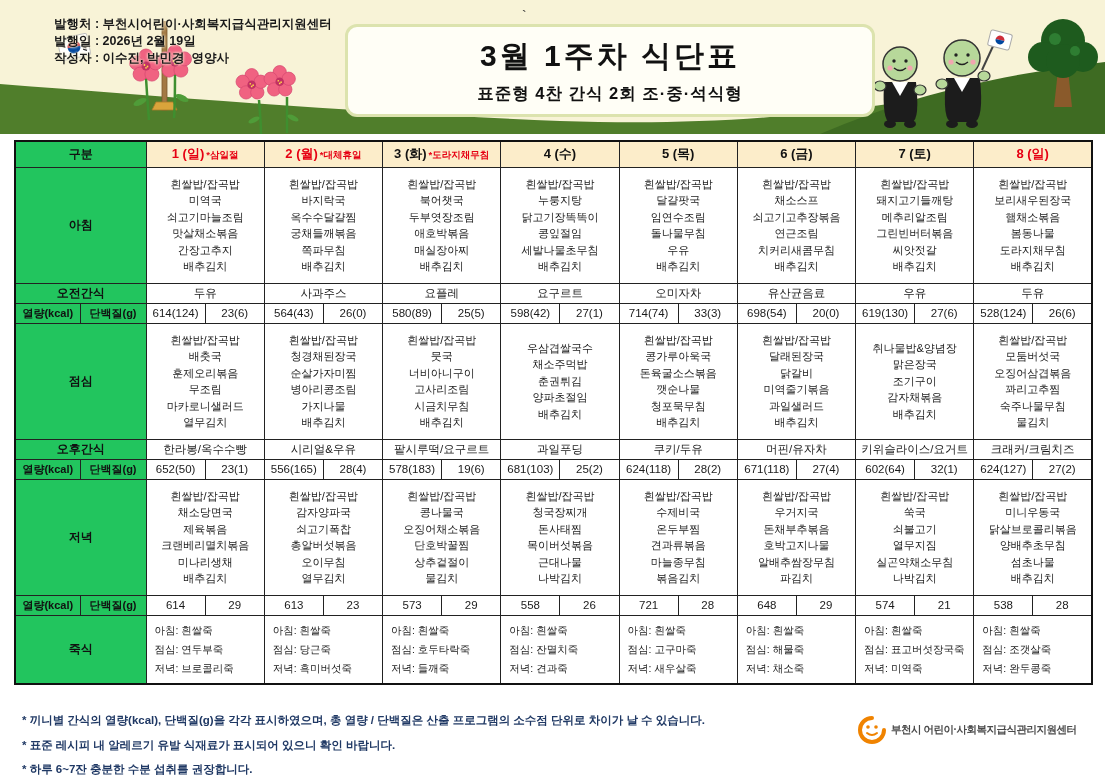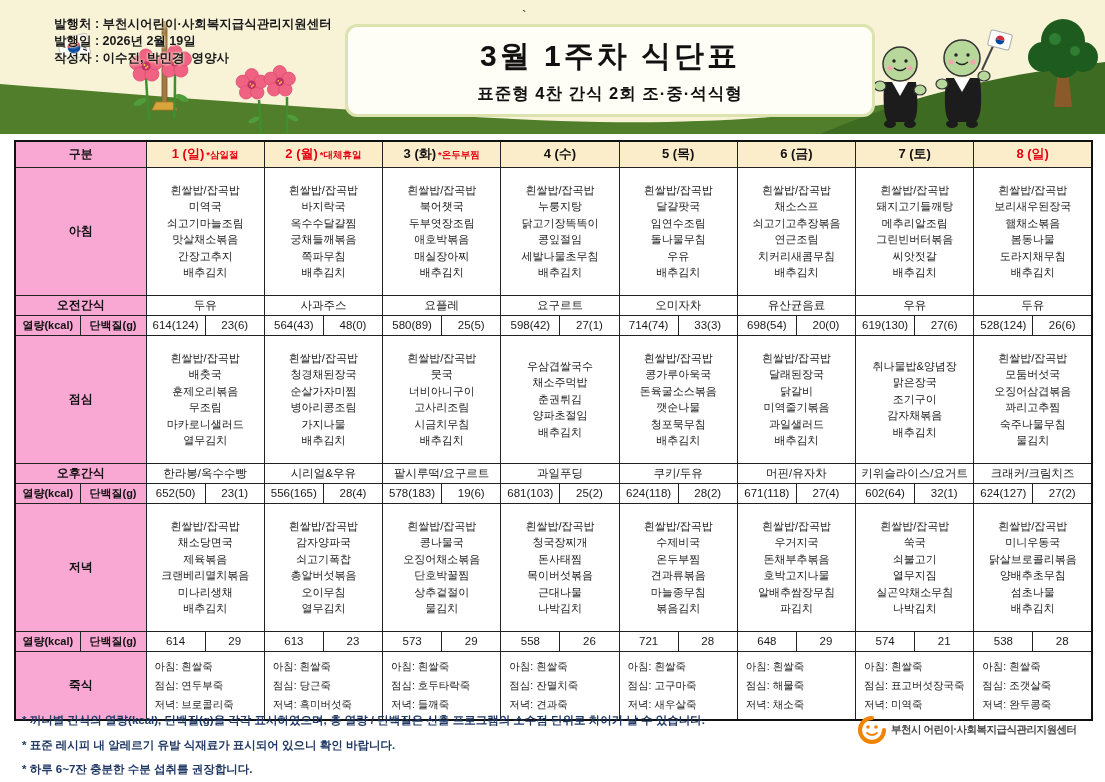--- a/index.html
+++ b/index.html
@@ -26,7 +26,7 @@
                     border:2px solid #111; }
   .menu-grid th, .menu-grid td { border:1px solid #222; text-align:center; vertical-align:middle;
                                  overflow:hidden; }
-  .menu-grid th.lbl { background:#f9a8d4; font-weight:bold; font-size:12px; color:#111; }
+  .menu-grid th.lbl { background:#22c55e; font-weight:bold; font-size:12px; color:#111; }
   .menu-grid th.half { font-size:11px; }
   tr.h-head  { height:26px; }
   tr.h-menu  { height:116px; }

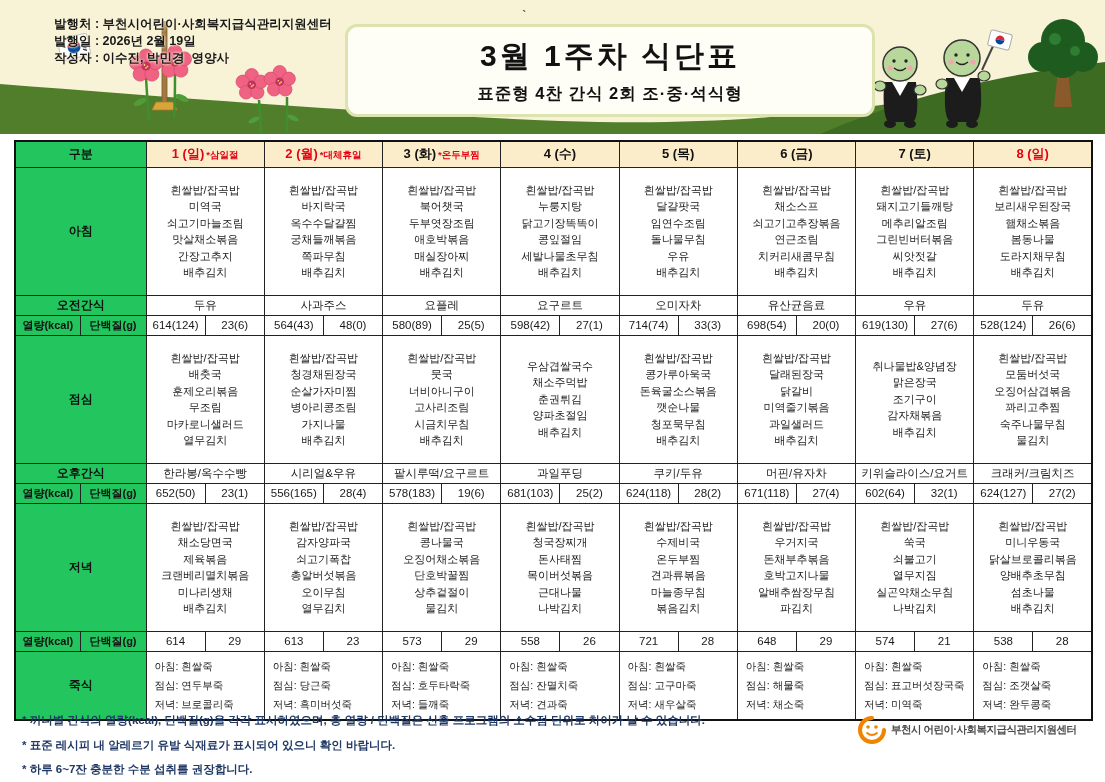--- a/index.html
+++ b/index.html
@@ -189,7 +189,7 @@
         <th colspan="2" class="lbl">구분</th>
       <th class="dayhead red" colspan="2"><span class="day-label">1 (일)</span><span class="day-note">*삼일절</span></th>
           <th class="dayhead red" colspan="2"><span class="day-label">2 (월)</span><span class="day-note">*대체휴일</span></th>
-          <th class="dayhead" colspan="2"><span class="day-label">3 (화)</span><span class="day-note">*온두부찜</span></th>
+          <th class="dayhead" colspan="2"><span class="day-label">3 (화)</span><span class="day-note">*도라지채무침</span></th>
           <th class="dayhead" colspan="2"><span class="day-label">4 (수)</span></th>
           <th class="dayhead" colspan="2"><span class="day-label">5 (목)</span></th>
           <th class="dayhead" colspan="2"><span class="day-label">6 (금)</span></th>

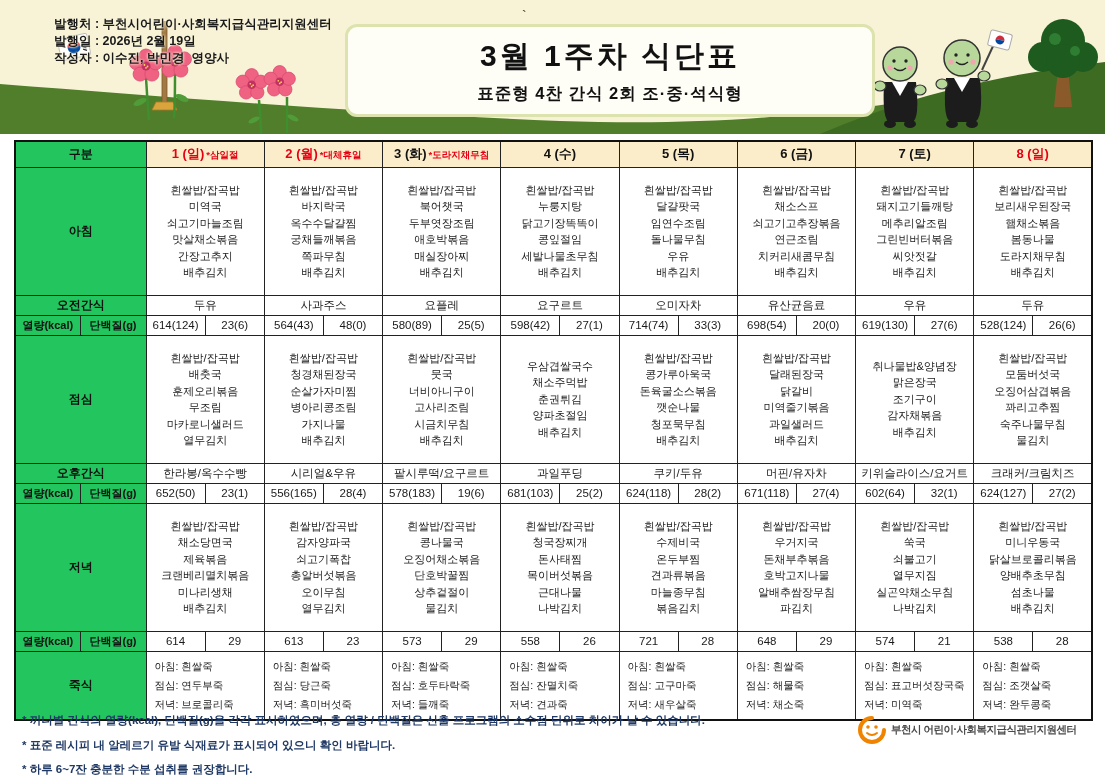--- a/index.html
+++ b/index.html
@@ -36,7 +36,7 @@
   th.dayhead { background:#fcedca; font-size:13px; font-weight:bold; color:#111; }
   th.dayhead .day-note { font-size:9.5px; color:#e60013; margin-left:2px; }
   th.dayhead.red .day-label { color:#e60013; }
-  td.menu { font-size:11px; line-height:16.5px; color:#1a1a1a; white-space:pre-line; padding:14px 1px; }
+  td.menu { font-size:11px; line-height:16.5px; color:#1a1a1a; white-space:pre-line; padding:2px 1px; }
   td.snack { font-size:11.5px; color:#1a1a1a;margin-left:40px; }
   td.num   { font-size:11.5px; color:#1a1a1a; }
   td.total { font-size:11.5px; color:#1a1a1a; }

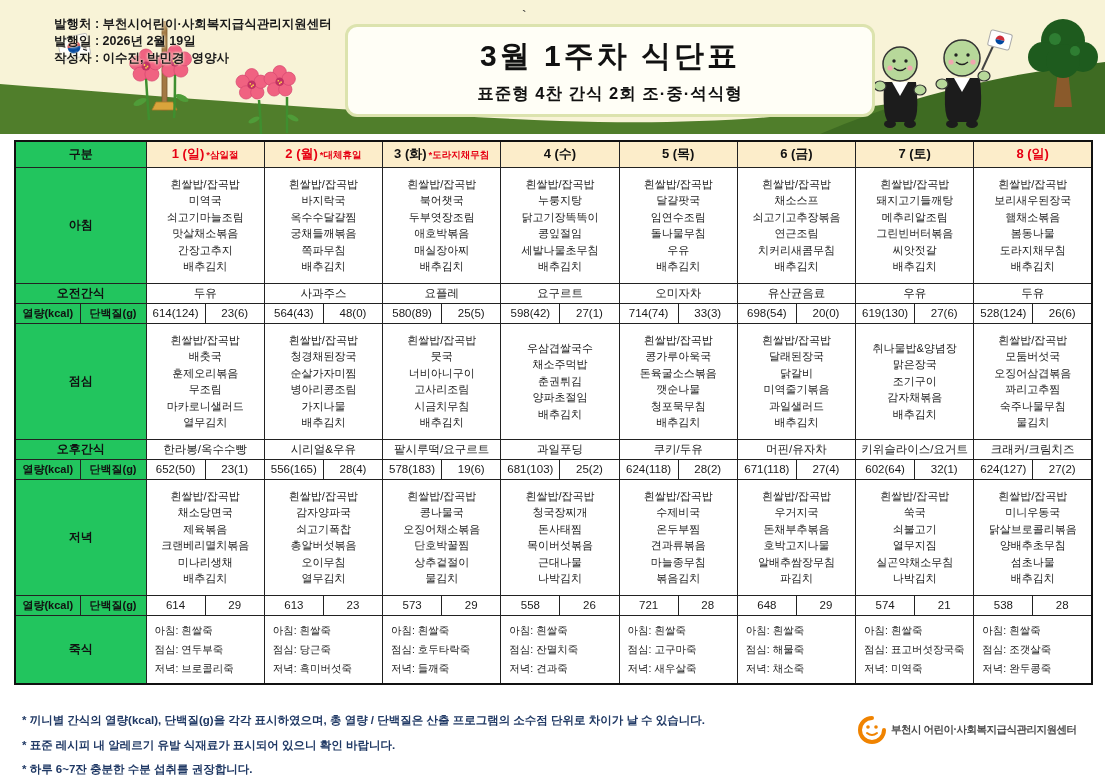--- a/index.html
+++ b/index.html
@@ -264,7 +264,7 @@
       <td class="num">614(124)</td>
           <td class="num">23(6)</td>
           <td class="num">564(43)</td>
-          <td class="num">48(0)</td>
+          <td class="num">26(0)</td>
           <td class="num">580(89)</td>
           <td class="num">25(5)</td>
           <td class="num">598(42)</td>

